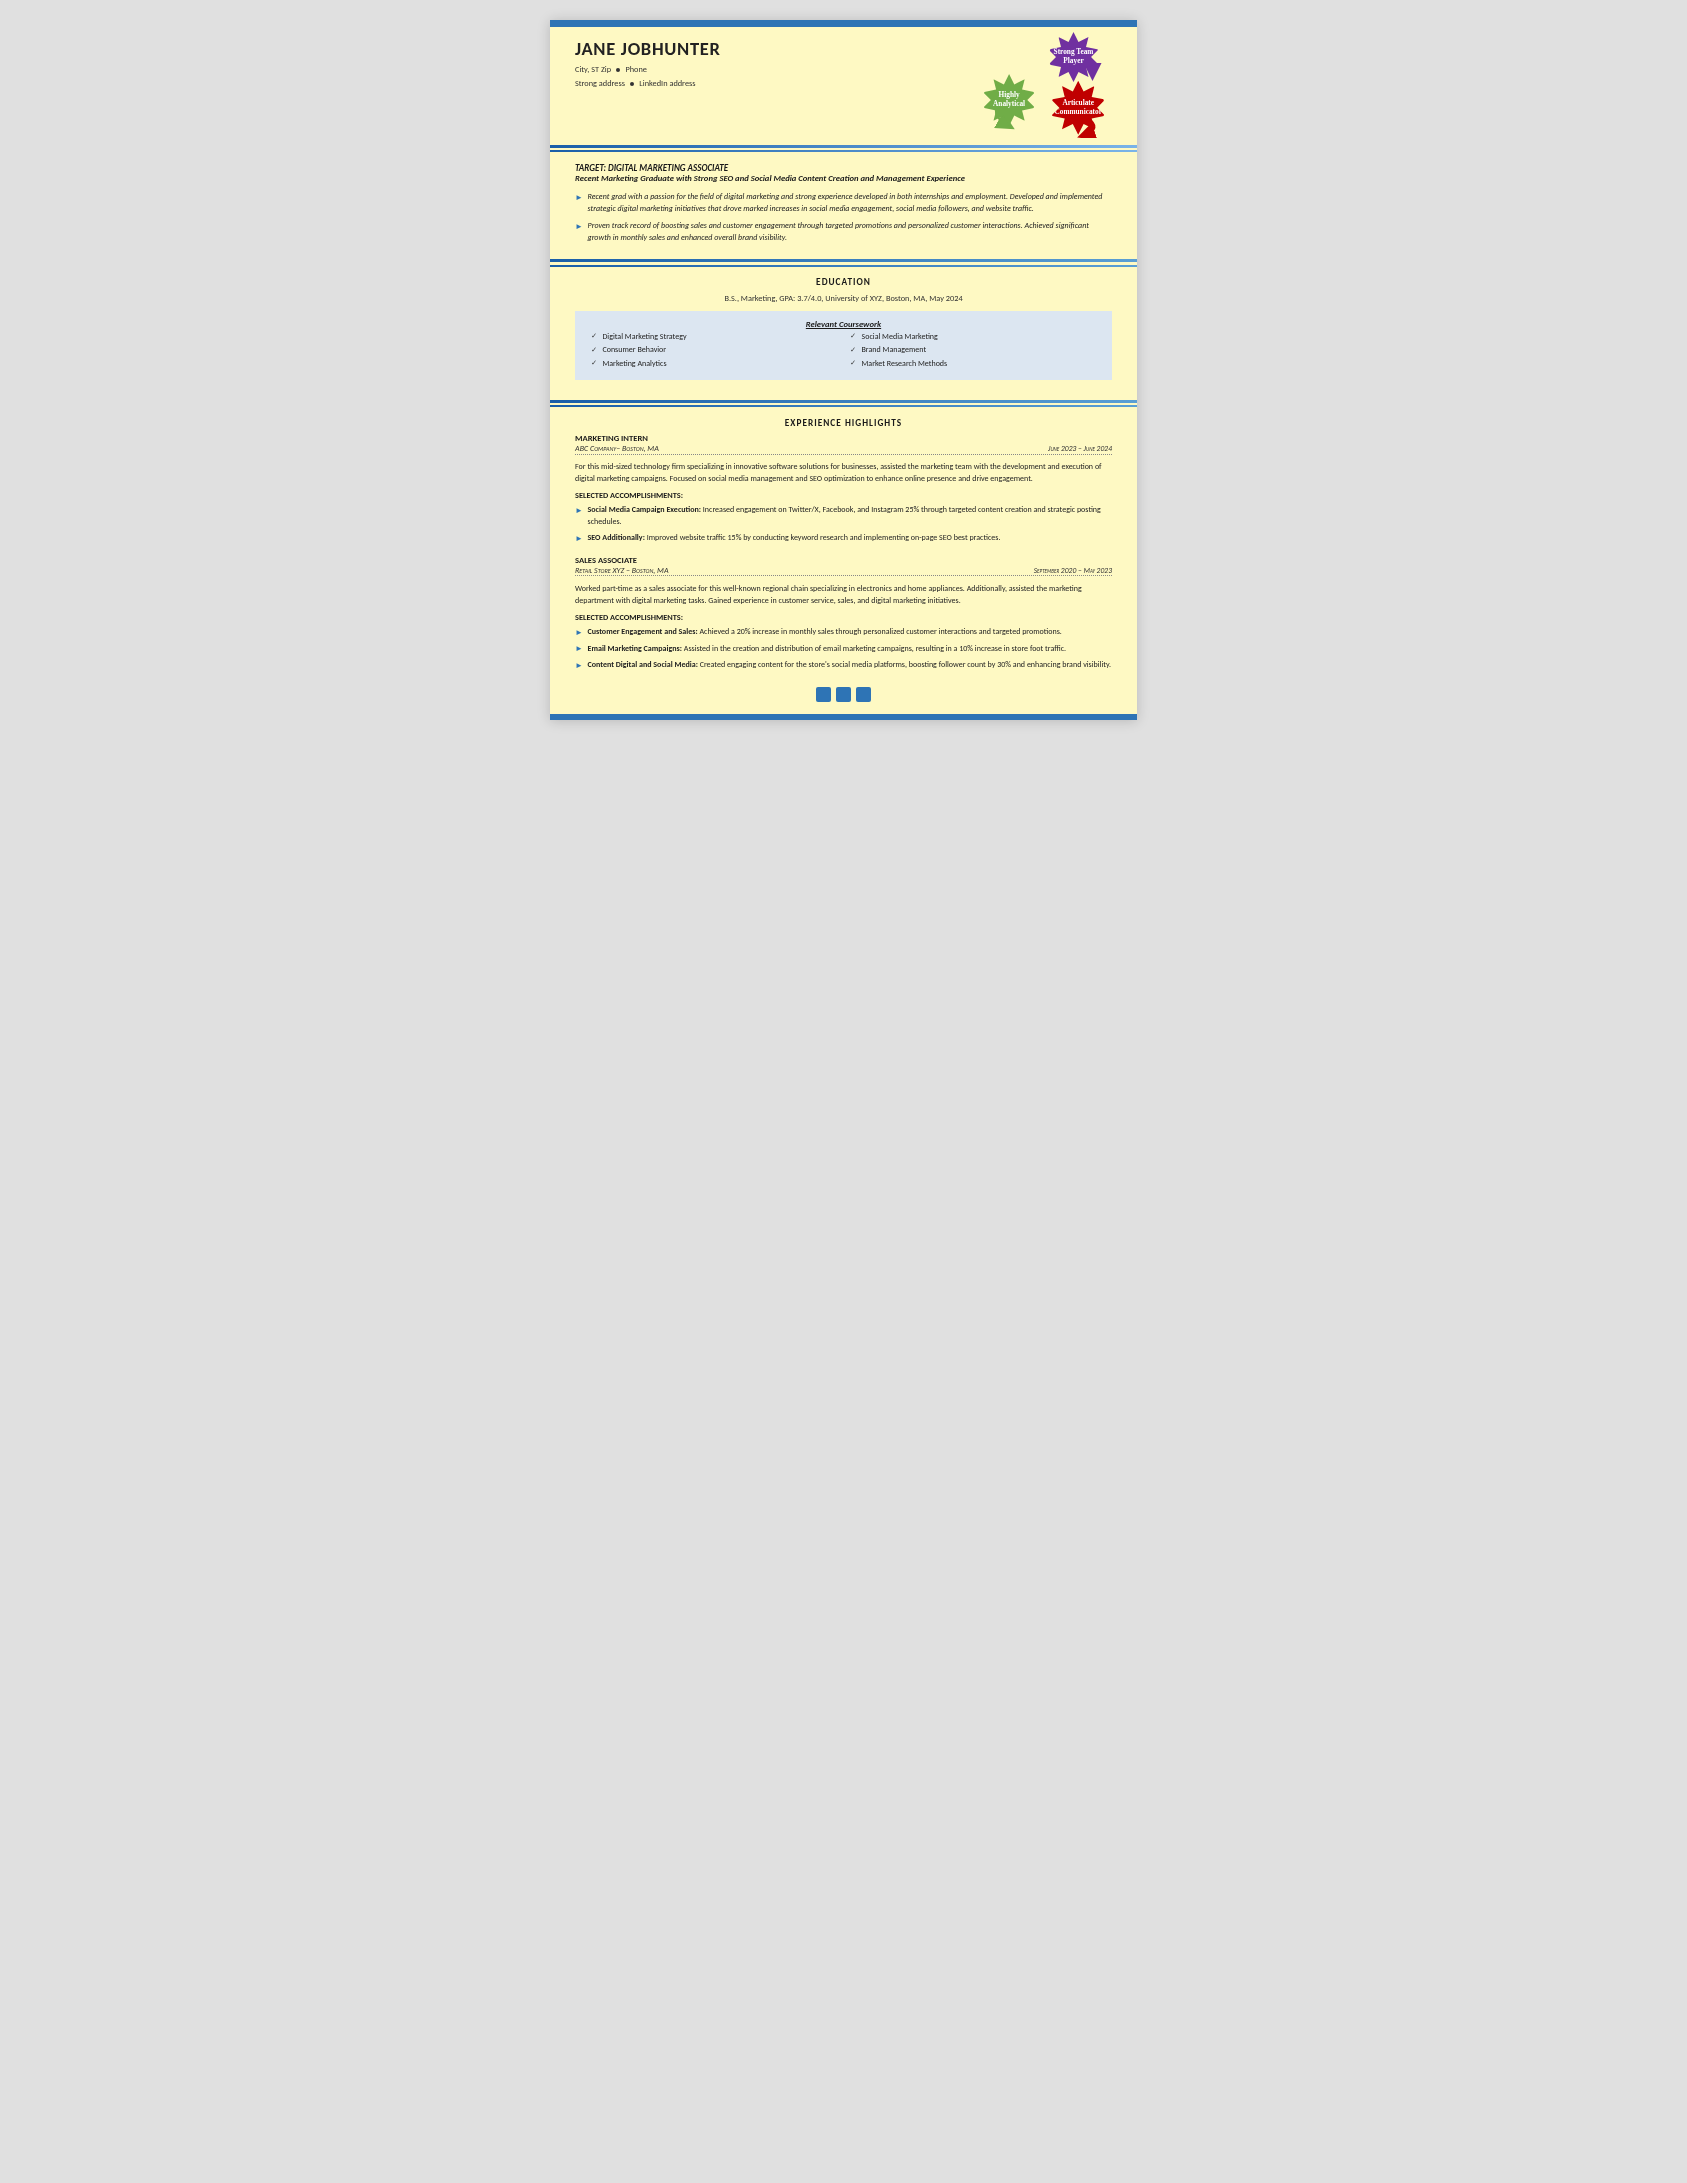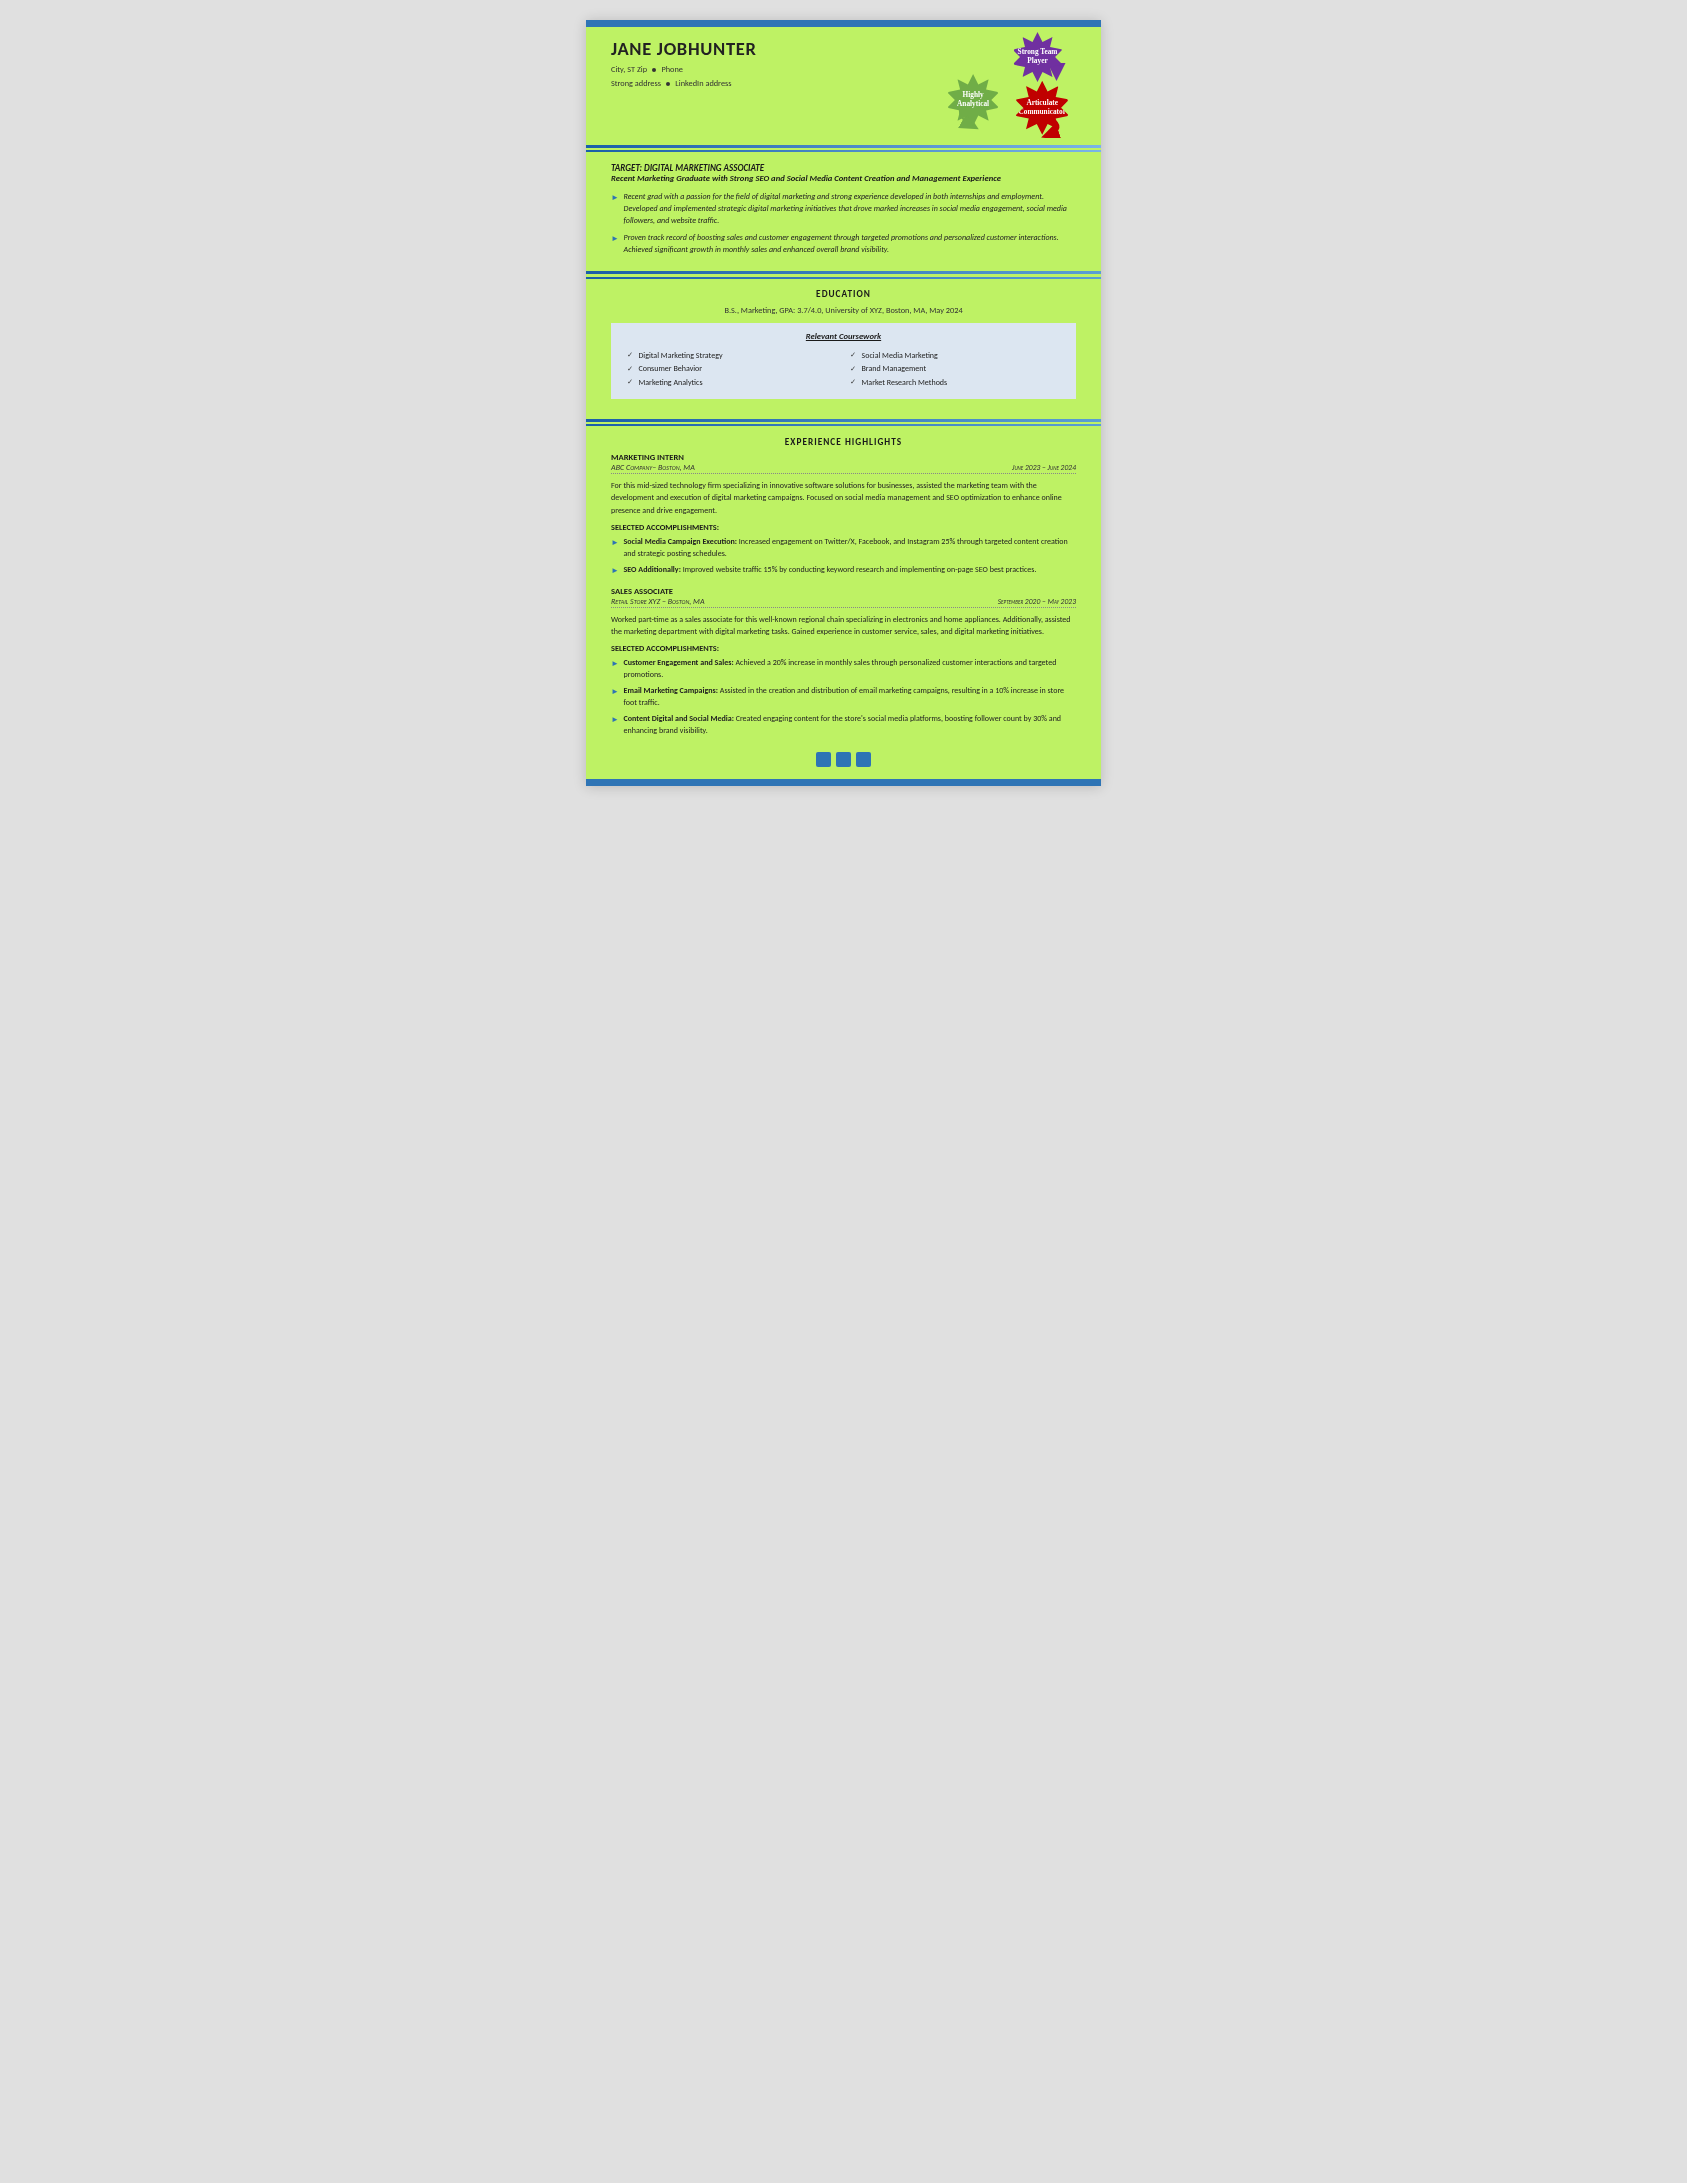--- a/index.html
+++ b/index.html
@@ -13,8 +13,8 @@
       min-height: 100vh;
     }
     .page {
-      background: #bef264;
-      width: 515px;
+      background: #fef9c3;
+      width: 587px;
       min-height: 667px;
       padding: 0;
       box-shadow: 0 1.3px 12px rgba(0,0,0,0.18);

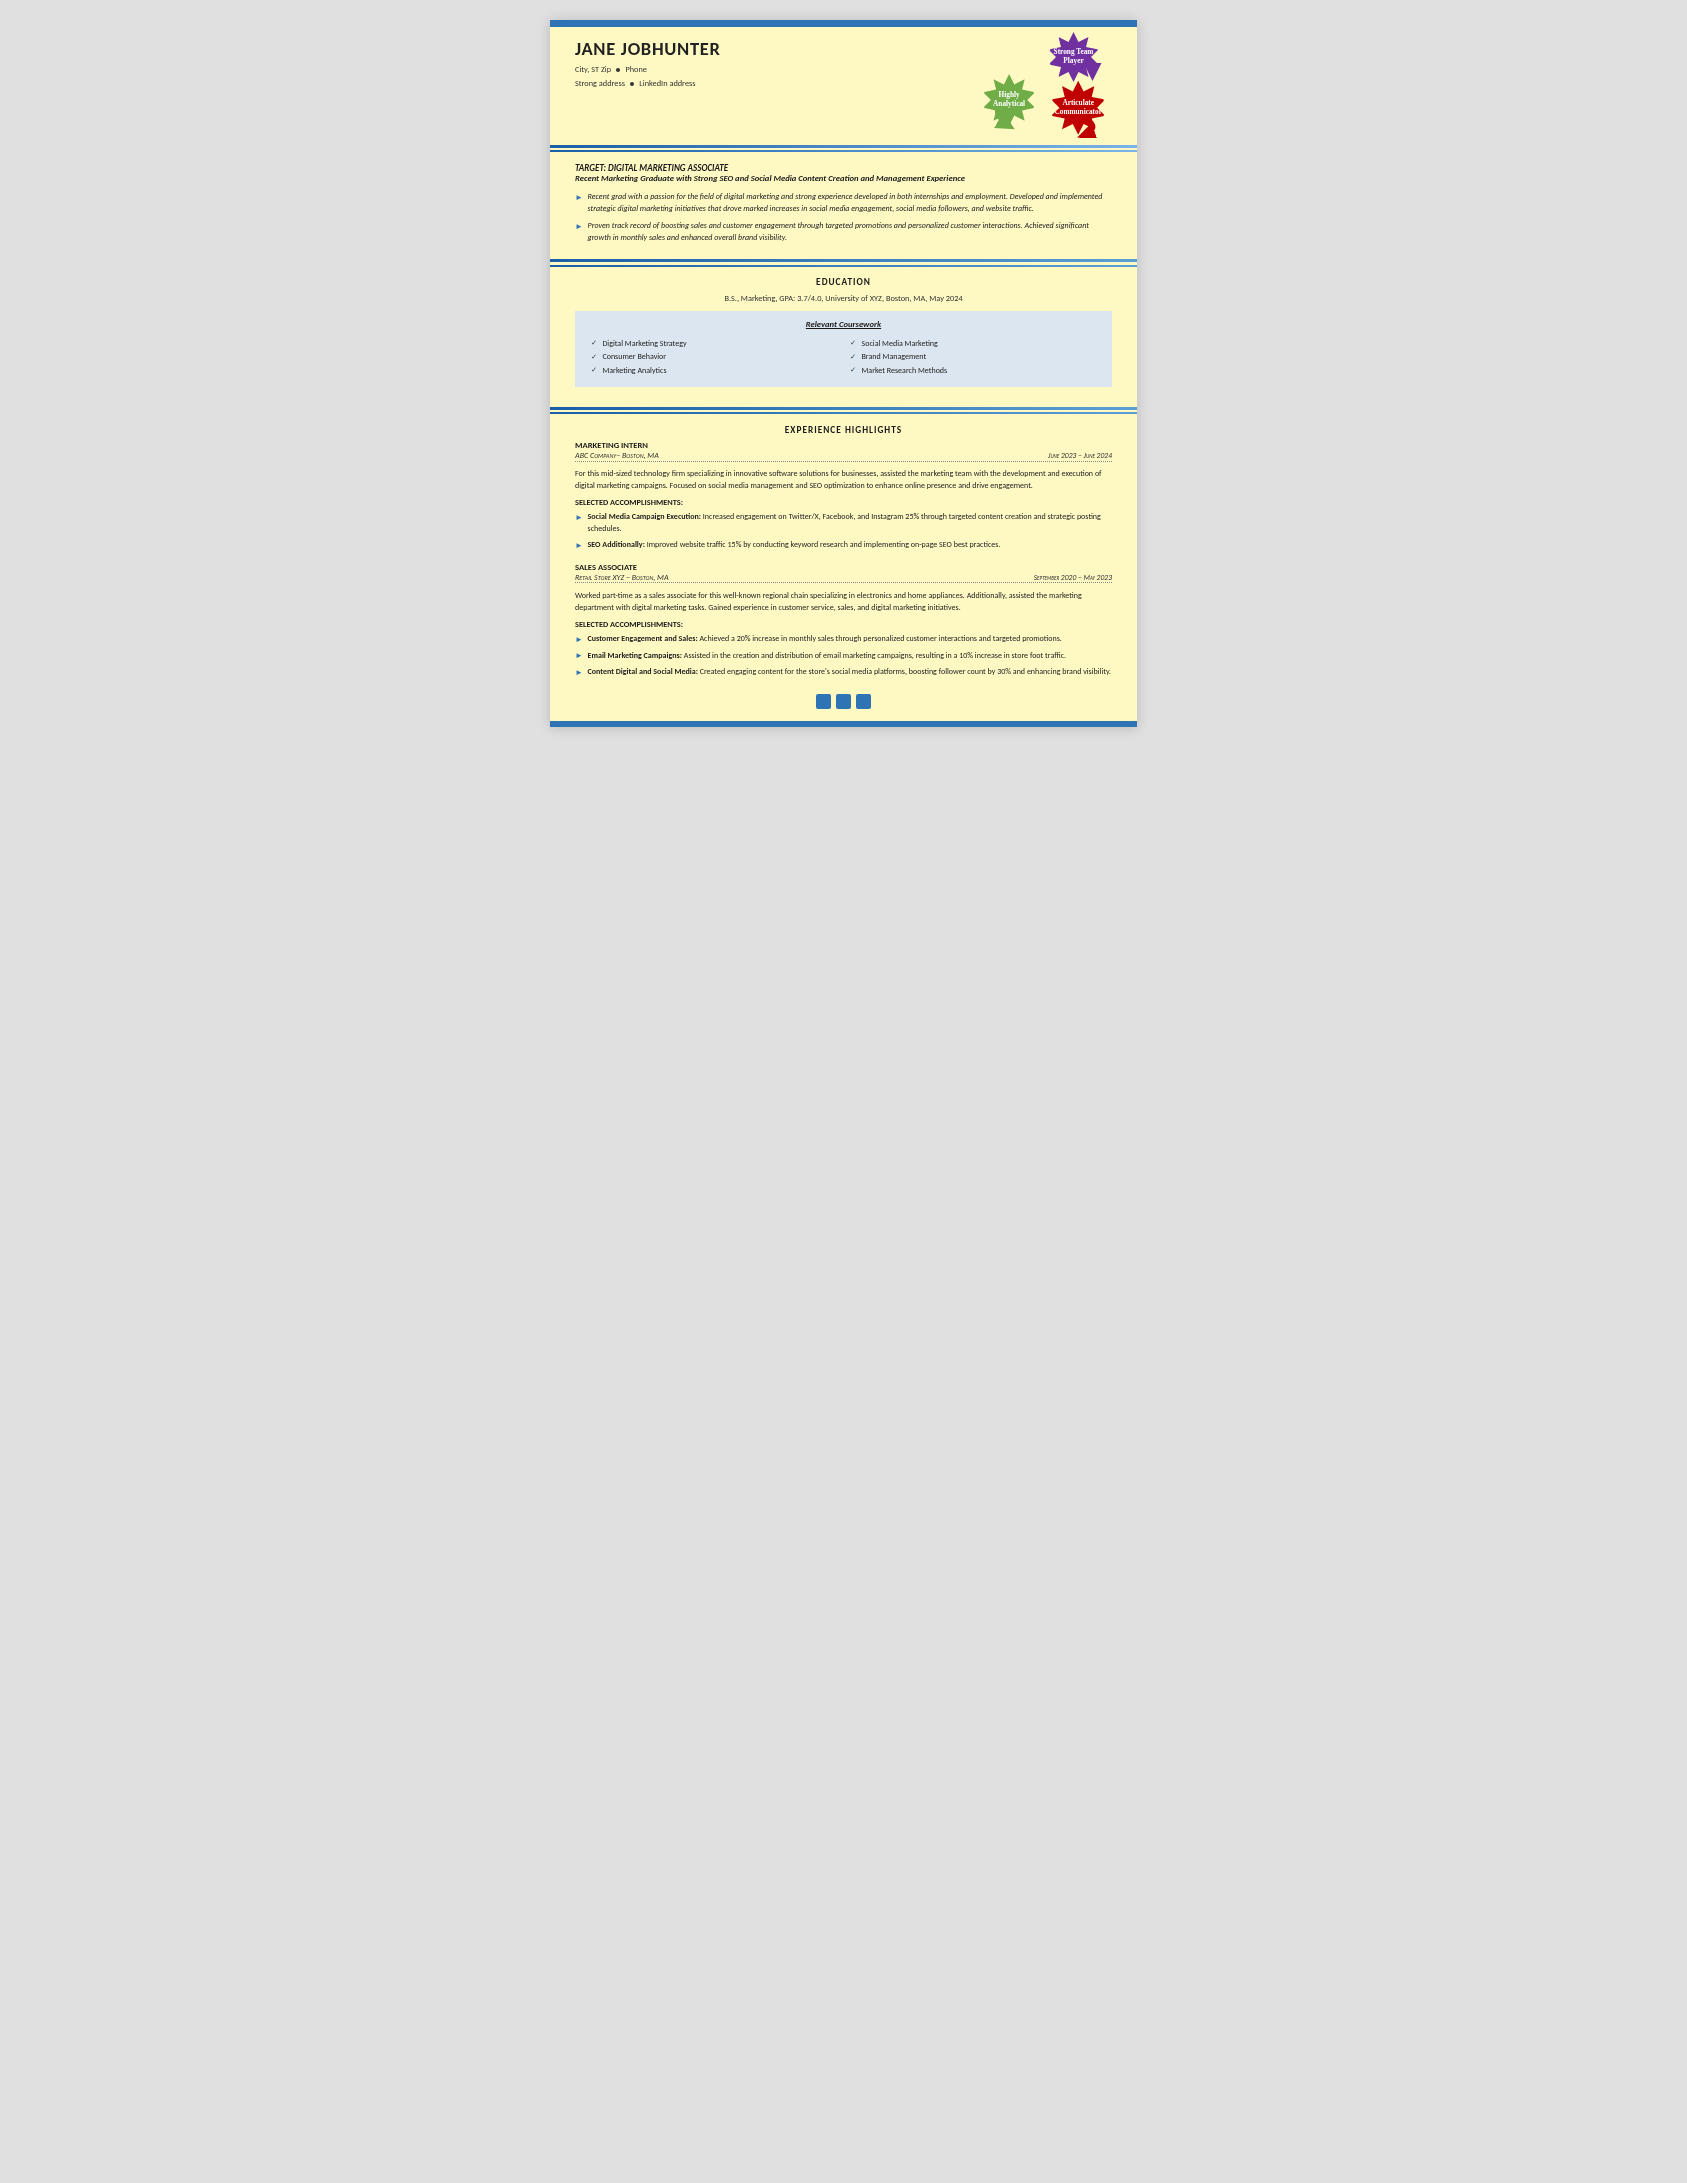--- a/index.html
+++ b/index.html
@@ -194,7 +194,7 @@
       text-decoration: underline;
       font-style: italic;
       color: #1a1a1a;
-      margin-bottom: 8px;
+      margin-bottom: 1px;
     }
     .coursework-grid {
       display: grid;

